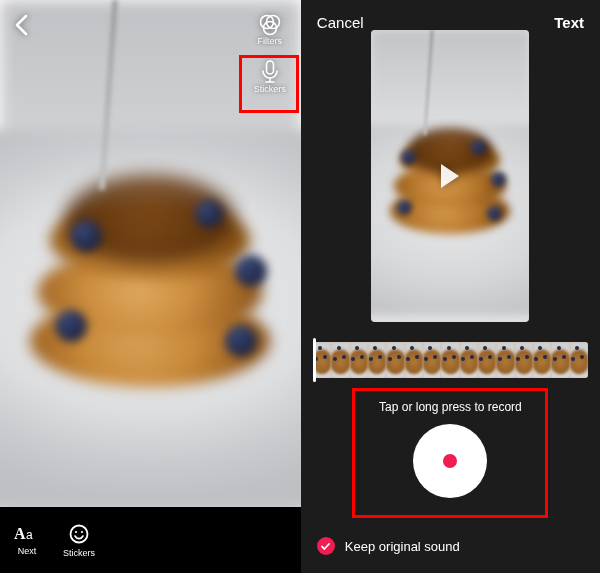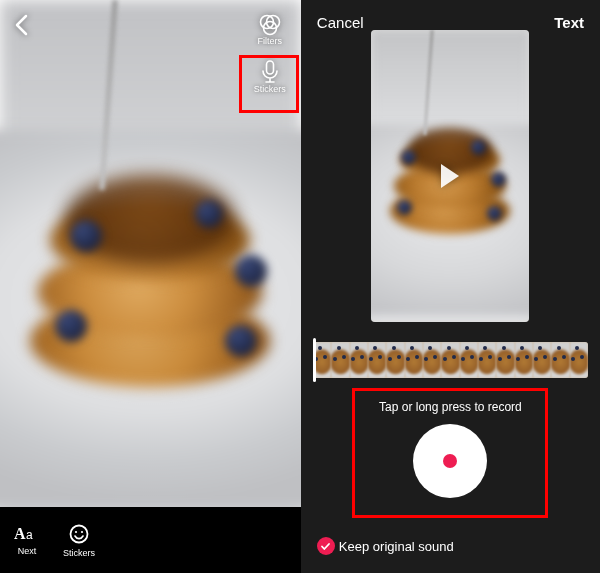--- a/index.html
+++ b/index.html
@@ -83,7 +83,7 @@
     display:flex;align-items:center;justify-content:center;}
   .rec-dot{width:14px;height:14px;border-radius:50%;background:#ee1d52;}
 
-  .keep-row{position:absolute;bottom:18px;left:16px;display:flex;align-items:center;gap:4px;color:#fff;font-size:13px;}
+  .keep-row{position:absolute;bottom:18px;left:16px;display:flex;align-items:center;gap:10px;color:#fff;font-size:13px;}
   .check{width:18px;height:18px;border-radius:50%;background:#ee1d52;
     display:flex;align-items:center;justify-content:center;}
 

